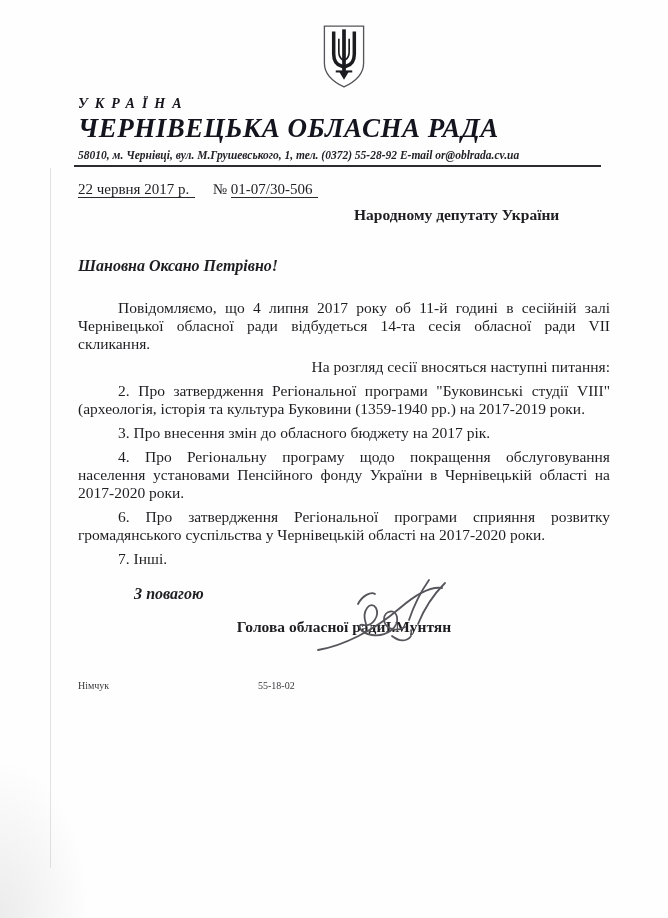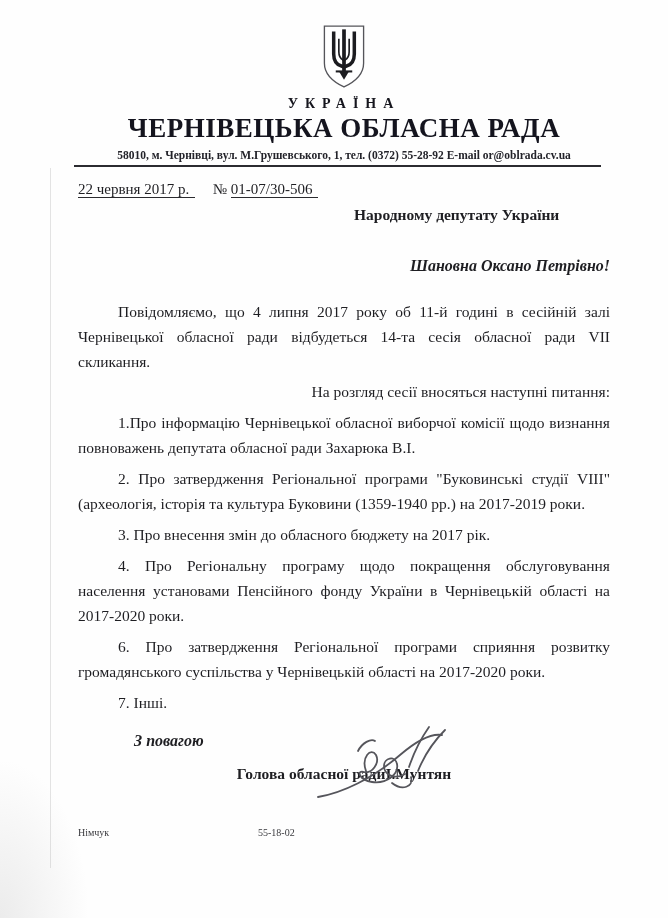--- a/index.html
+++ b/index.html
@@ -19,7 +19,7 @@
   .content{position:relative;padding:24px 58px 0 78px;}
 
   
-  .letterhead{text-align:center;}
+  .letterhead{text-align:left;font-style:italic;}
   .coat{display:block;margin:0 auto;}
   .country{font-weight:bold;font-size:14px;letter-spacing:7px;margin-top:6px;color:#16161e;}
   .org{font-weight:bold;font-size:27px;letter-spacing:.5px;margin-top:1px;color:#14141e;white-space:nowrap;}

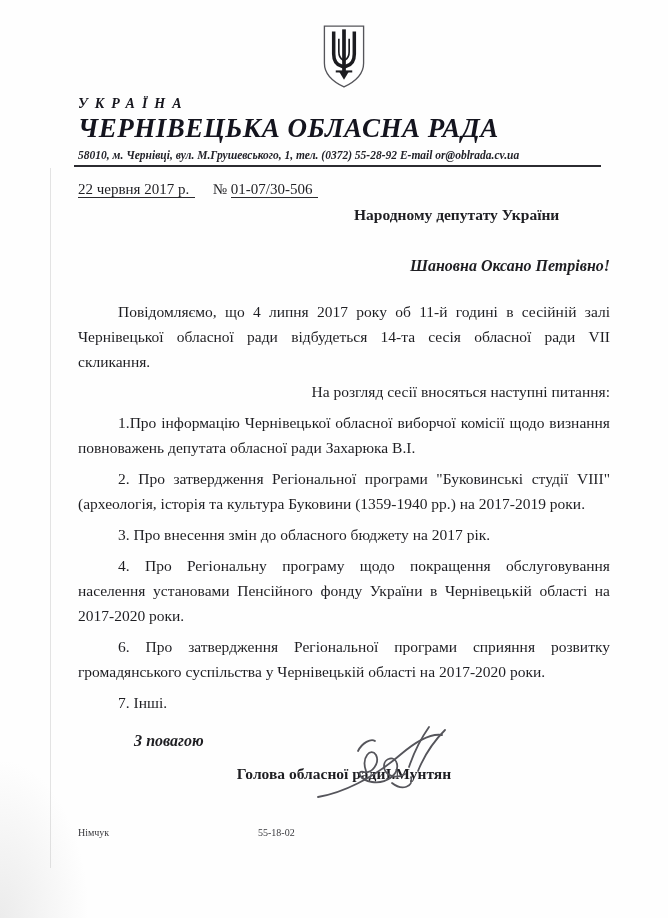--- a/index.html
+++ b/index.html
@@ -40,7 +40,7 @@
   .recipient .r2{margin-top:6px;letter-spacing:.3px;}
 
   
-  .salutation{margin-top:33px;text-align:right;font-weight:bold;font-style:italic;font-size:16px;}
+  .salutation{margin-top:33px;text-align:left;font-weight:bold;font-style:italic;font-size:16px;}
 
   
   .para{margin:0;font-size:15.5px;line-height:25px;text-align:justify;text-indent:40px;}

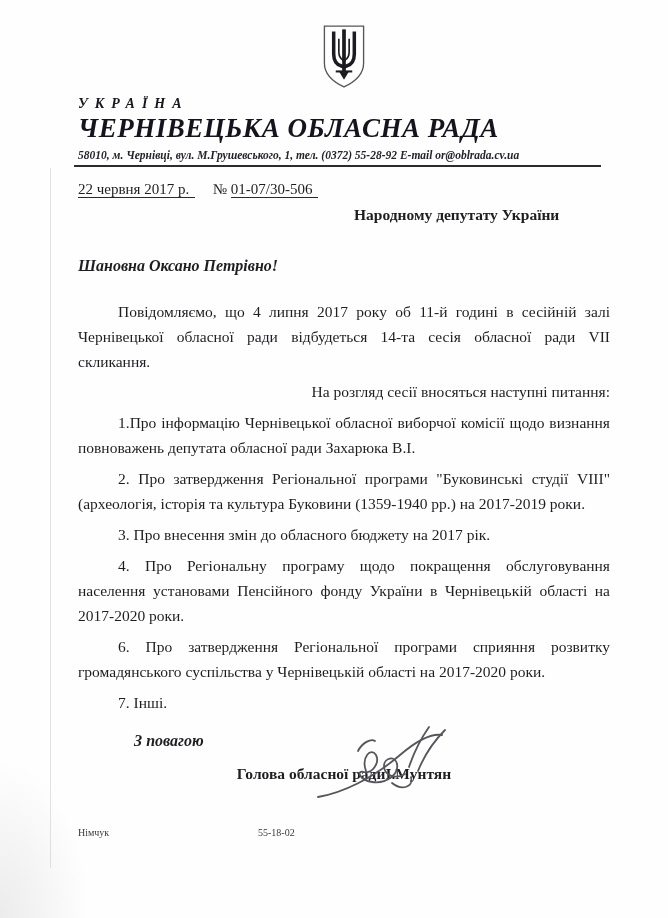--- a/index.html
+++ b/index.html
@@ -43,7 +43,7 @@
   .salutation{margin-top:33px;text-align:left;font-weight:bold;font-style:italic;font-size:16px;}
 
   
-  .para{margin:0;font-size:15.5px;line-height:25px;text-align:justify;text-indent:40px;}
+  .para{margin:0;font-size:15.5px;line-height:18px;text-align:justify;text-indent:40px;}
   .intro{margin-top:24px;}
   .agenda-intro{margin-top:5px;text-align:right;}
   .item{margin-top:6px;}

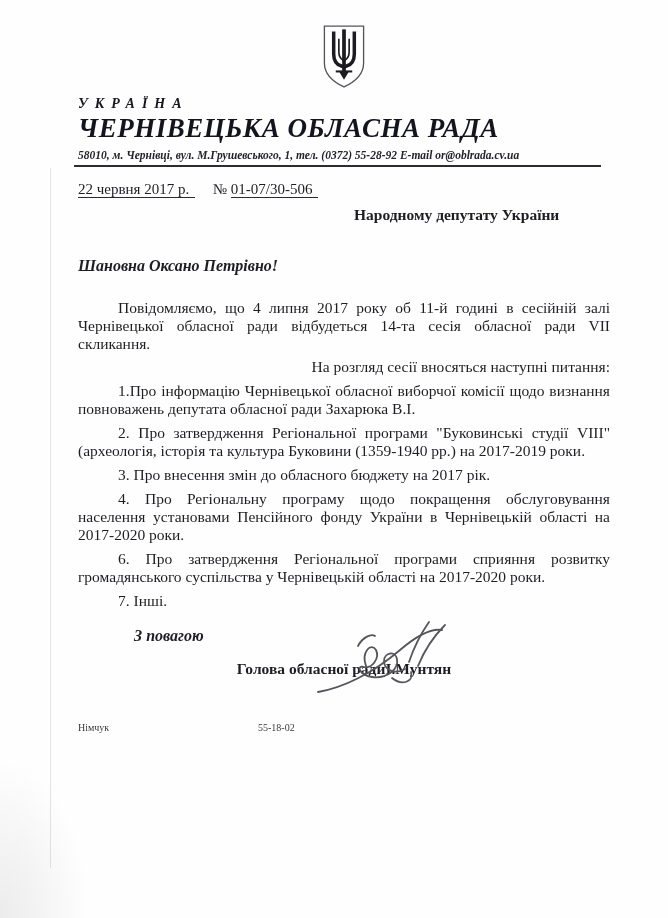--- a/index.html
+++ b/index.html
@@ -101,7 +101,6 @@
 
     <p class="para intro">Повідомляємо, що 4 липня 2017 року об 11-й годині в сесійній залі Чернівецької обласної ради відбудеться 14-та сесія обласної ради VII скликання.</p>
     <p class="para agenda-intro">На розгляд сесії вносяться наступні питання:</p>
-    <p class="para item">1.Про інформацію Чернівецької обласної виборчої комісії щодо визнання повноважень депутата обласної ради Захарюка В.І.</p>
     <p class="para item">2. Про затвердження Регіональної програми "Буковинські студії VIII" (археологія, історія та культура Буковини (1359-1940 рр.) на 2017-2019 роки.</p>
     <p class="para item">3. Про внесення змін до обласного бюджету на 2017 рік.</p>
     <p class="para item">4. Про Регіональну програму щодо покращення обслуговування населення установами Пенсійного фонду України в Чернівецькій області на 2017-2020 роки.</p>

